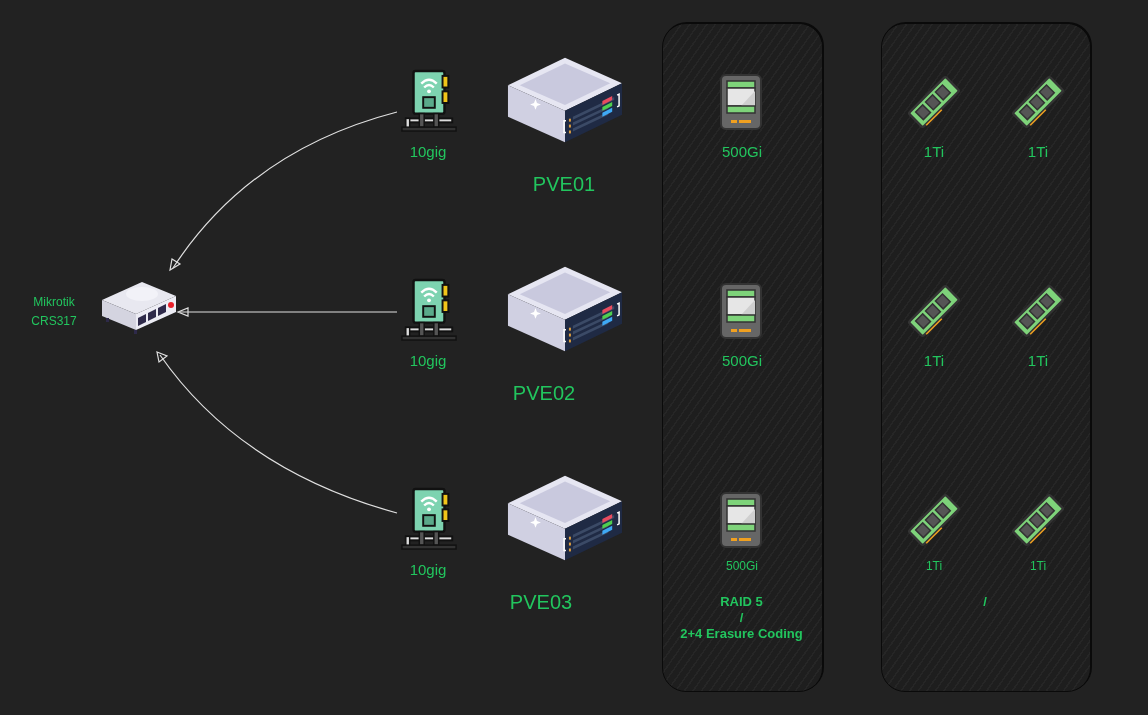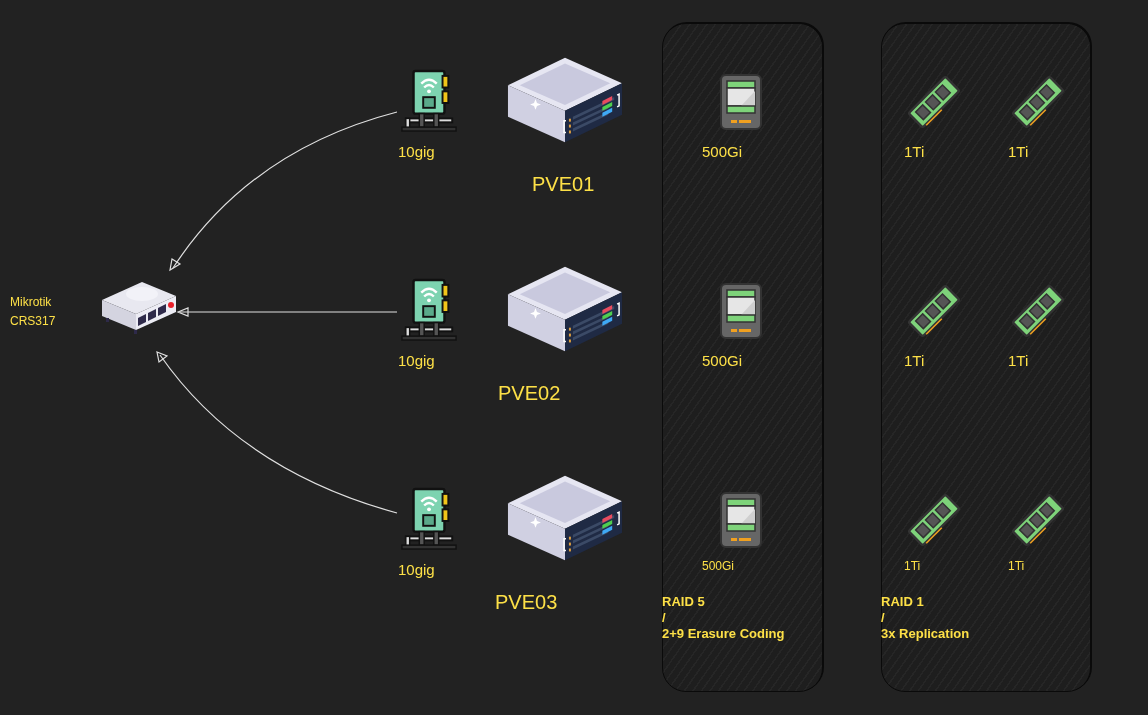--- a/index.html
+++ b/index.html
@@ -10,7 +10,7 @@
     color: #f0f0f0;
   }
   .abs { position: absolute; }
-  .label { position: absolute; color: #fde047; white-space: nowrap; }
+  .label { position: absolute; text-align: center; color: #22c55e; white-space: nowrap; }
   .lbl-14 { font-size: 15px; }
   .lbl-12 { font-size: 12px; }
   .lbl-20 { font-size: 20px; }

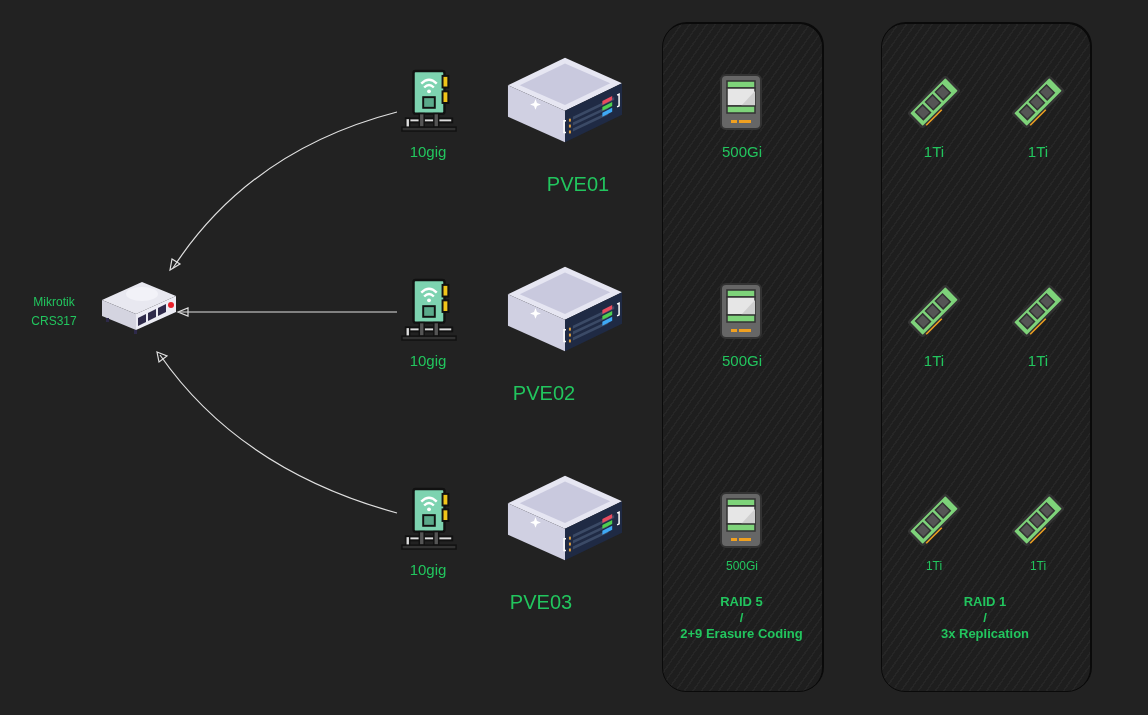--- a/index.html
+++ b/index.html
@@ -122,7 +122,7 @@
   <svg class="abs" style="left:506px;top:55px" width="118" height="90">
       <use href="#sym-server"></use>
     </svg>
-  <div class="label lbl-20" style="left:532px;top:173px;width:92px">PVE01</div>
+  <div class="label lbl-20" style="left:518px;top:173px;width:92px">PVE01</div>
 </div>
 
 <div>

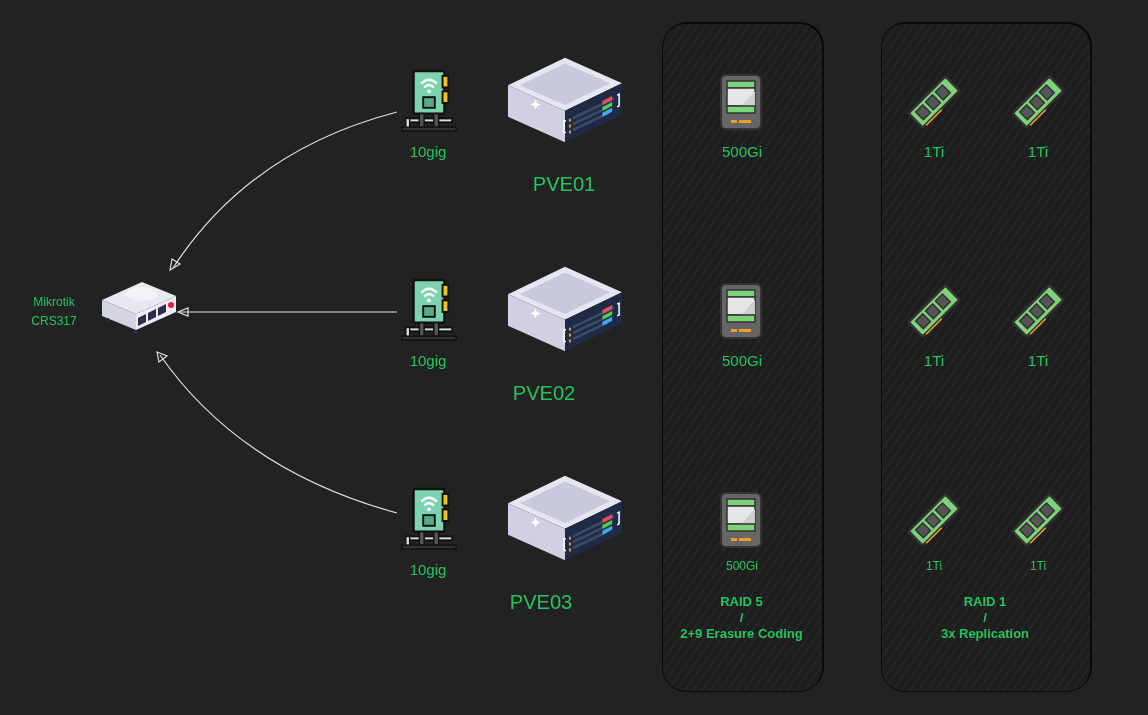--- a/index.html
+++ b/index.html
@@ -192,7 +192,6 @@
   </svg>
 <div class="label lbl-12" style="left:1008px;top:559px;width:60px">1Ti</div>
 <div class="label lbl-bold" style="left:881px;top:594px;width:208px">
-  <div>RAID 1</div>
   <div>/</div>
   <div>3x Replication</div>
 </div>

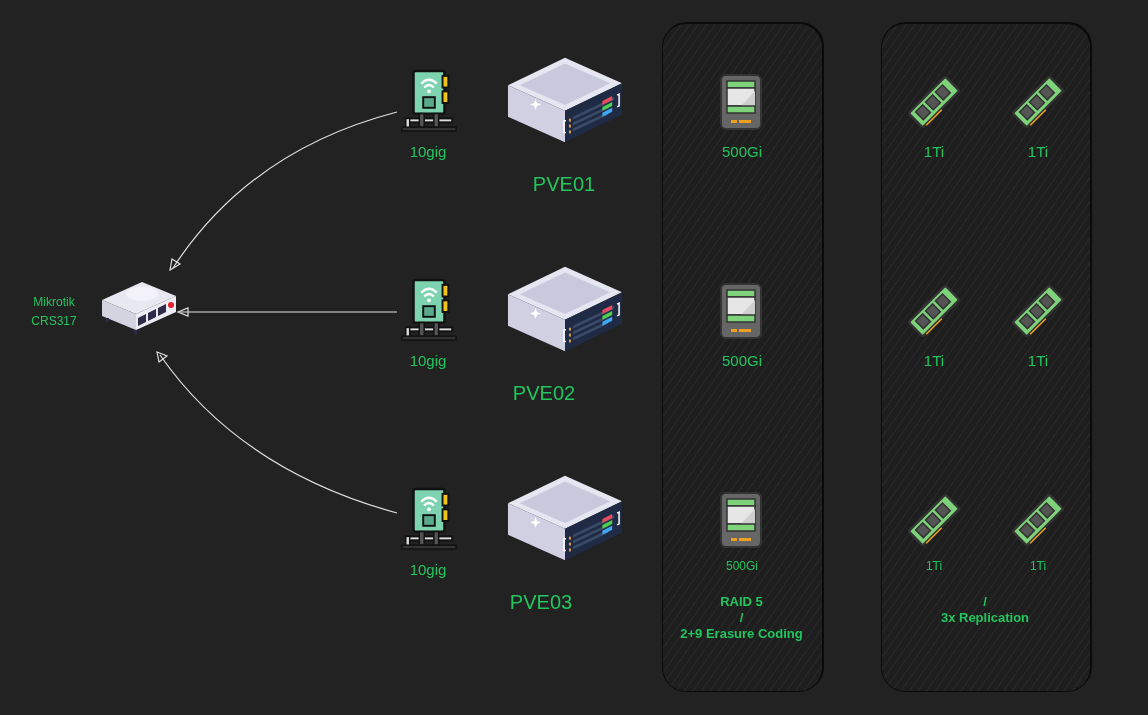--- a/index.html
+++ b/index.html
@@ -193,7 +193,6 @@
 <div class="label lbl-12" style="left:1008px;top:559px;width:60px">1Ti</div>
 <div class="label lbl-bold" style="left:881px;top:594px;width:208px">
   <div>/</div>
-  <div>3x Replication</div>
 </div>
 
 </body></html>

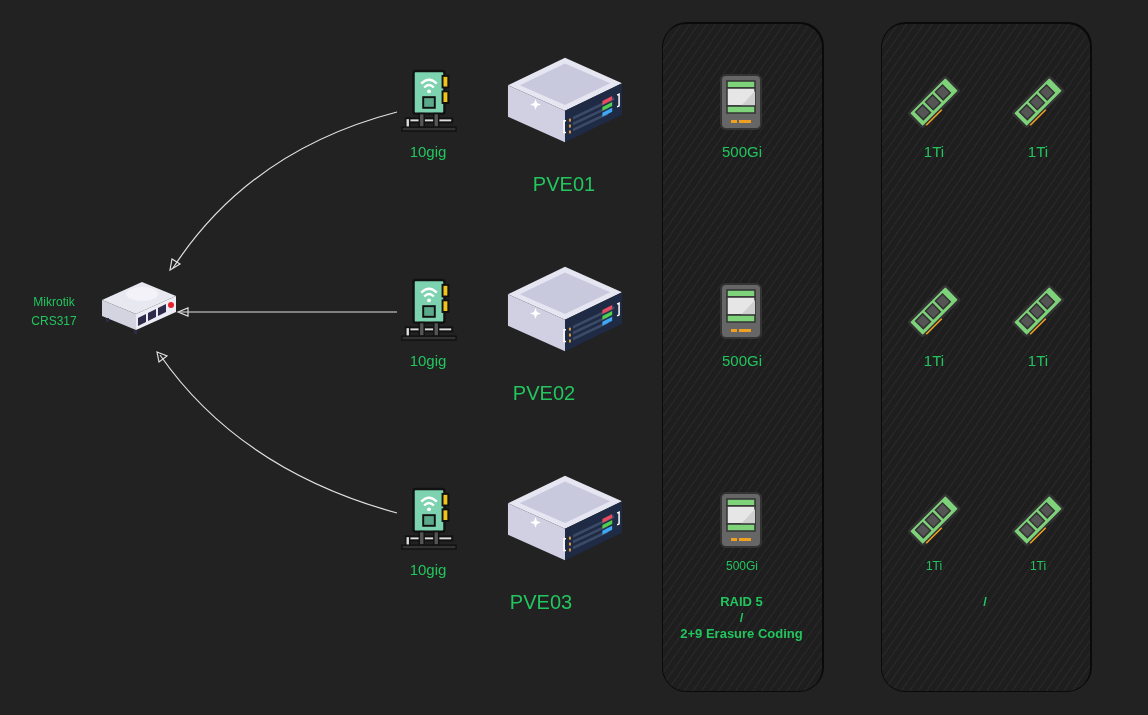--- a/index.html
+++ b/index.html
@@ -163,7 +163,7 @@
 <div class="label lbl-bold" style="left:662px;top:594px;width:159px">
   <div>RAID 5</div>
   <div>/</div>
-  <div>2+9 Erasure Coding</div>
+  <div>2+4 Erasure Coding</div>
 </div>
 
 <div class="group-box" style="left:881px;top:23px;width:208px;height:667px"></div>

